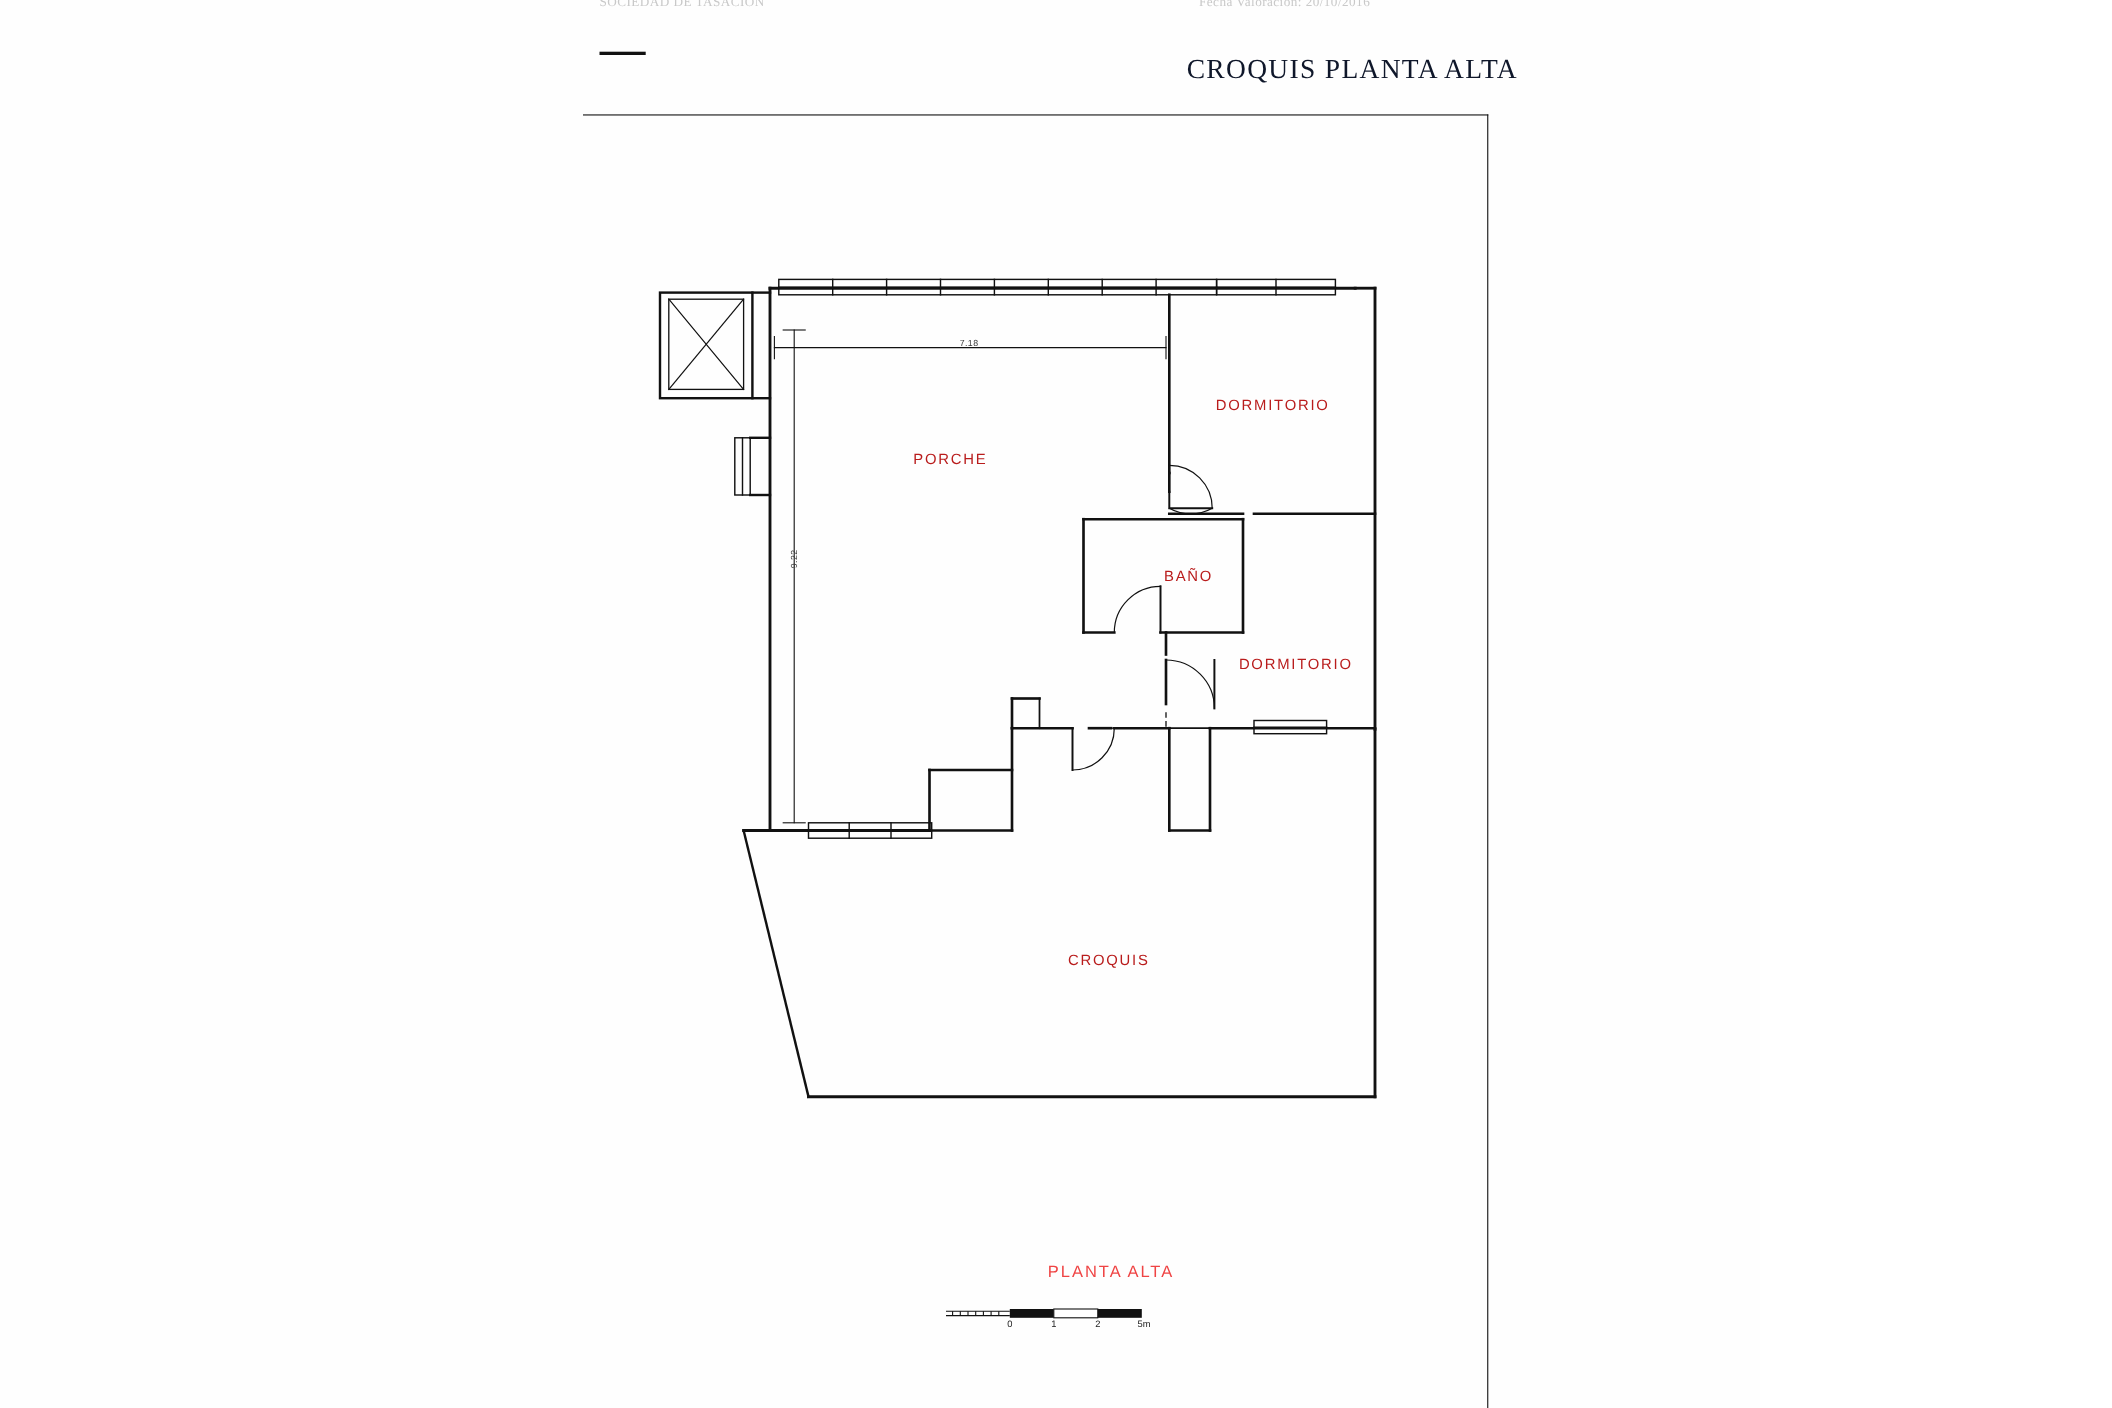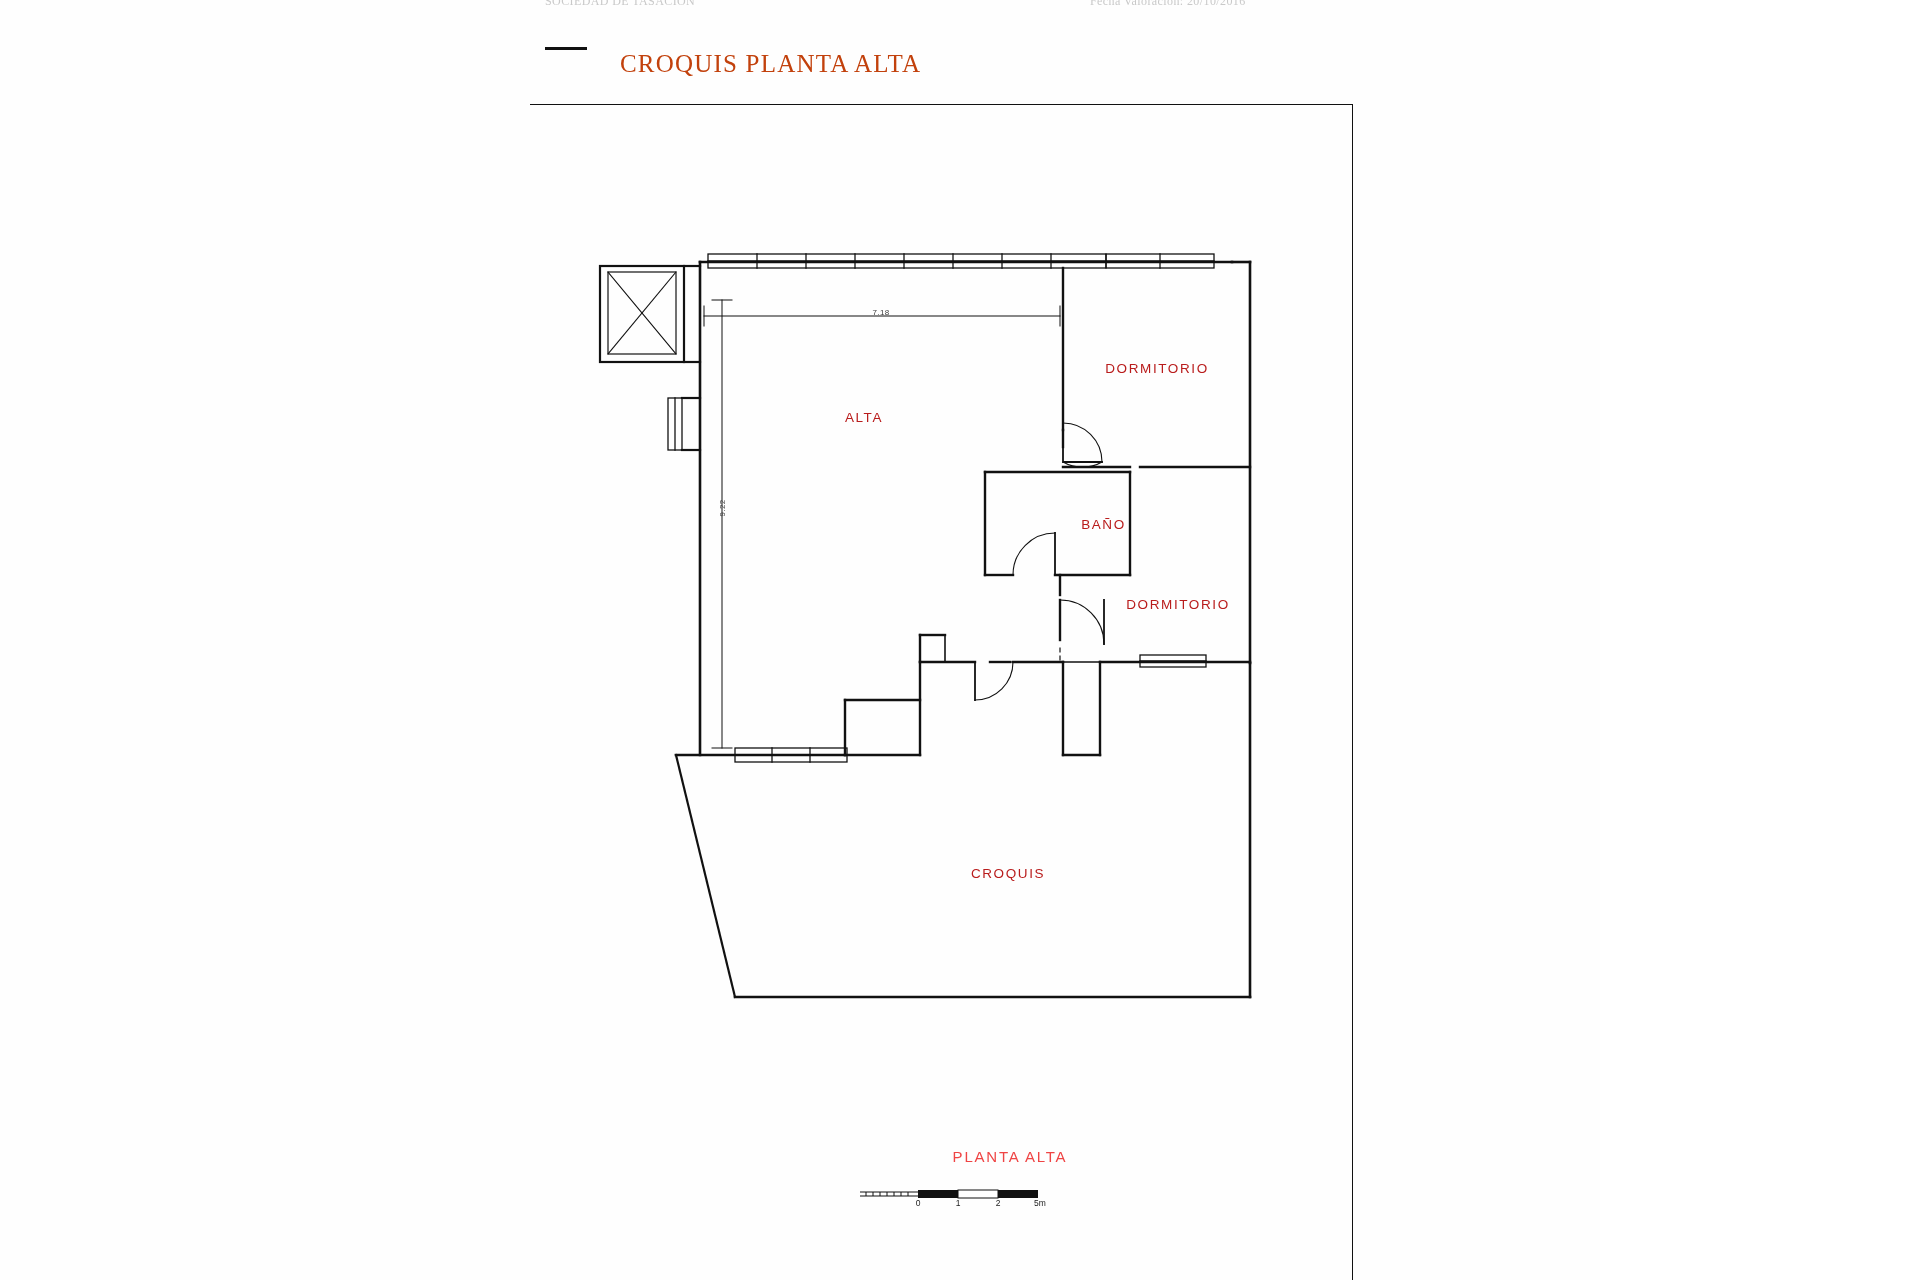--- a/index.html
+++ b/index.html
@@ -49,11 +49,11 @@
     left: 620px;
     top: 50px;
     width: 760px;
-    text-align: left;
+    text-align: right;
     font-family: "Liberation Serif", serif;
     font-size: 25px;
     letter-spacing: 1.2px;
-    color: #c2410c;
+    color: #0f172a;
     white-space: nowrap;
   }
   

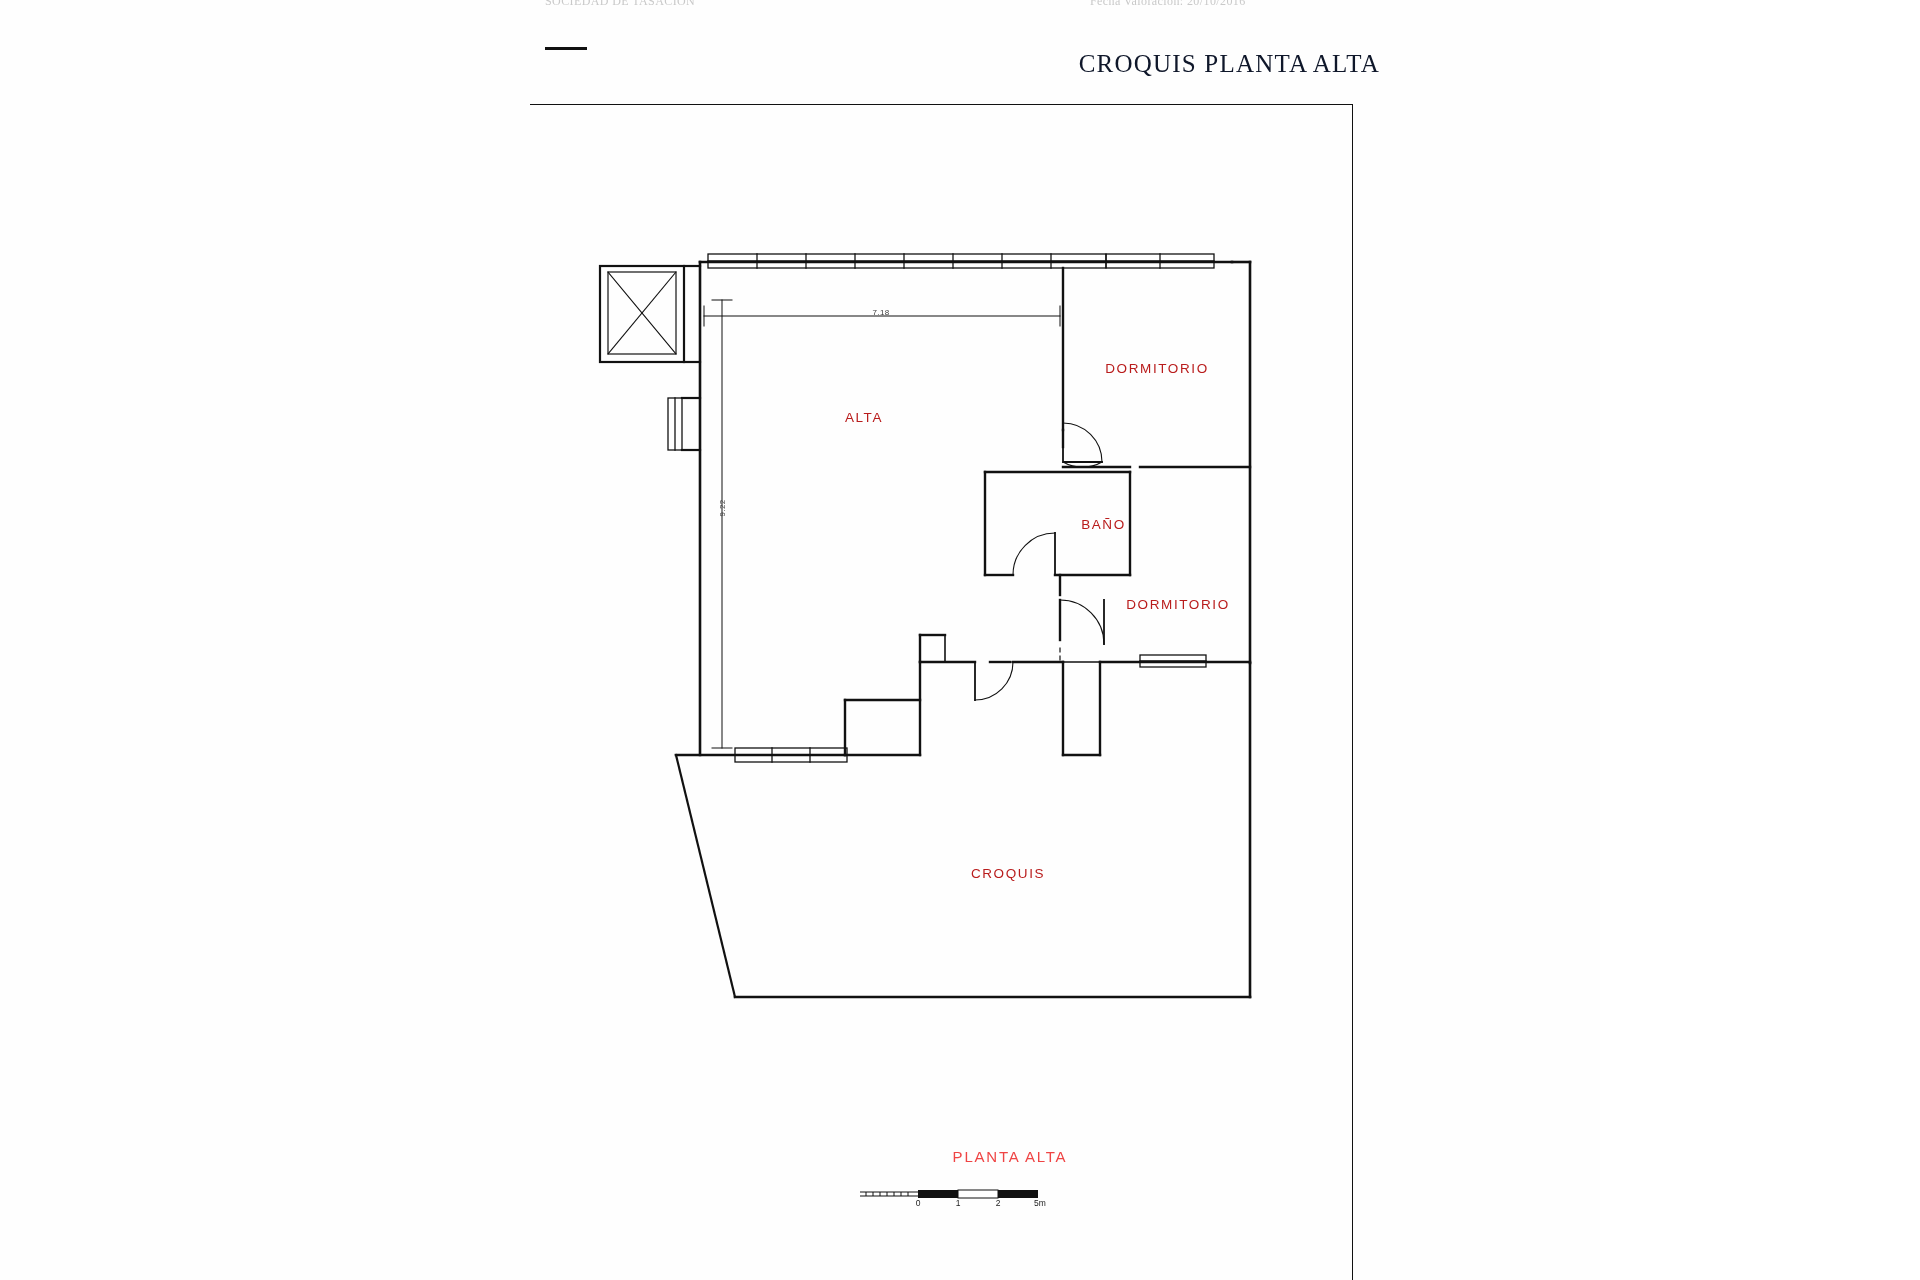--- a/index.html
+++ b/index.html
@@ -270,7 +270,7 @@
     </g>
   </svg>
 
-  <div class="room-label" style="left:864px; top:417px;">ALTA</div>
+  <div class="room-label" style="left:864px; top:417px;">PORCHE</div>
   <div class="room-label" style="left:1157px; top:368px;">DORMITORIO</div>
   <div class="room-label" style="left:1096px; top:524px;padding-left:15px;">BAÑO</div>
   <div class="room-label" style="left:1178px; top:604px;">DORMITORIO</div>

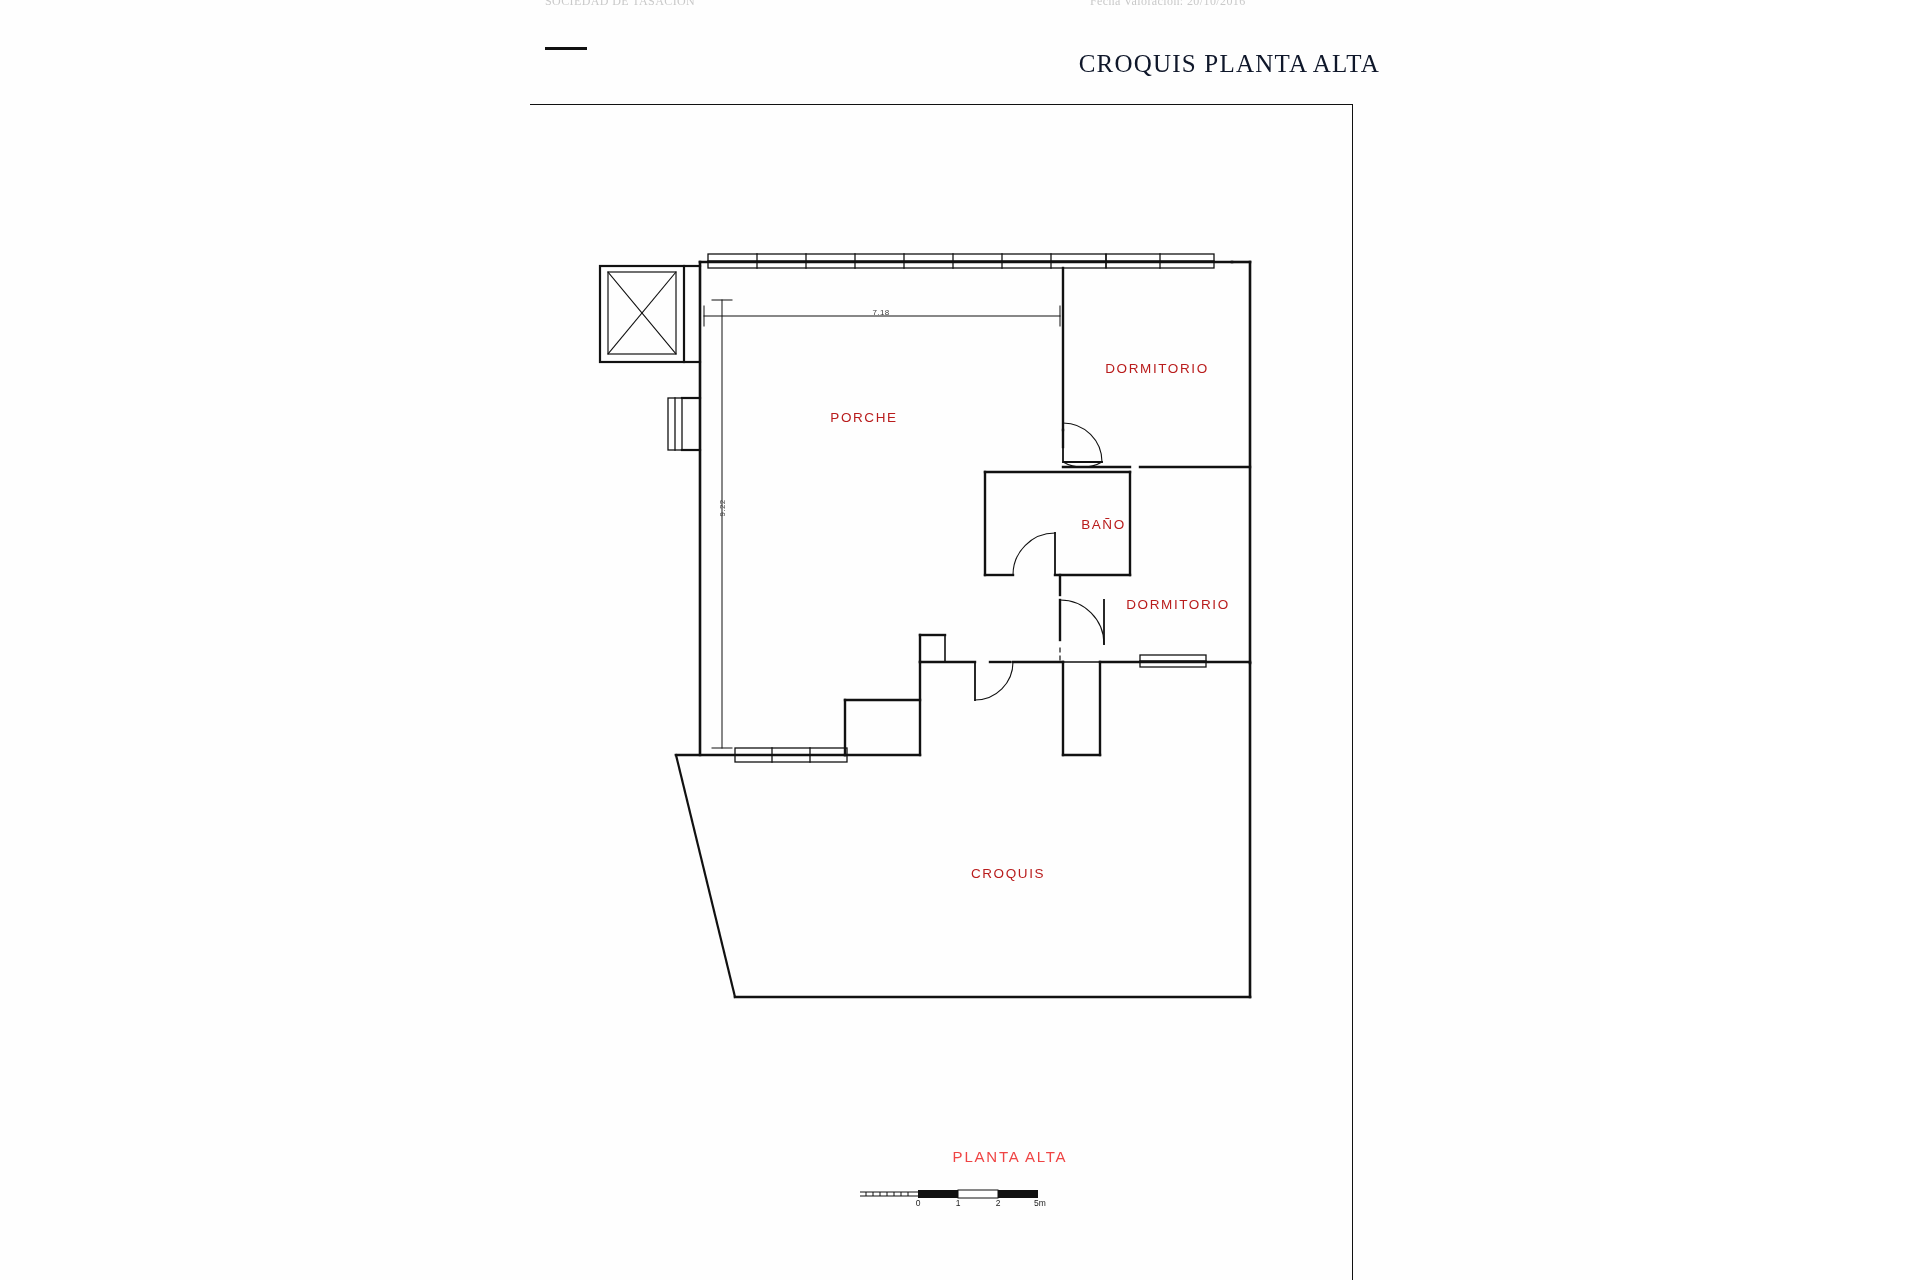--- a/index.html
+++ b/index.html
@@ -272,7 +272,7 @@
 
   <div class="room-label" style="left:864px; top:417px;">PORCHE</div>
   <div class="room-label" style="left:1157px; top:368px;">DORMITORIO</div>
-  <div class="room-label" style="left:1096px; top:524px;padding-left:15px;">BAÑO</div>
+  <div class="room-label" style="left:1073px; top:524px;padding-left:15px;">BAÑO</div>
   <div class="room-label" style="left:1178px; top:604px;">DORMITORIO</div>
   <div class="room-label" style="left:1008px; top:873px;">CROQUIS</div>
 

